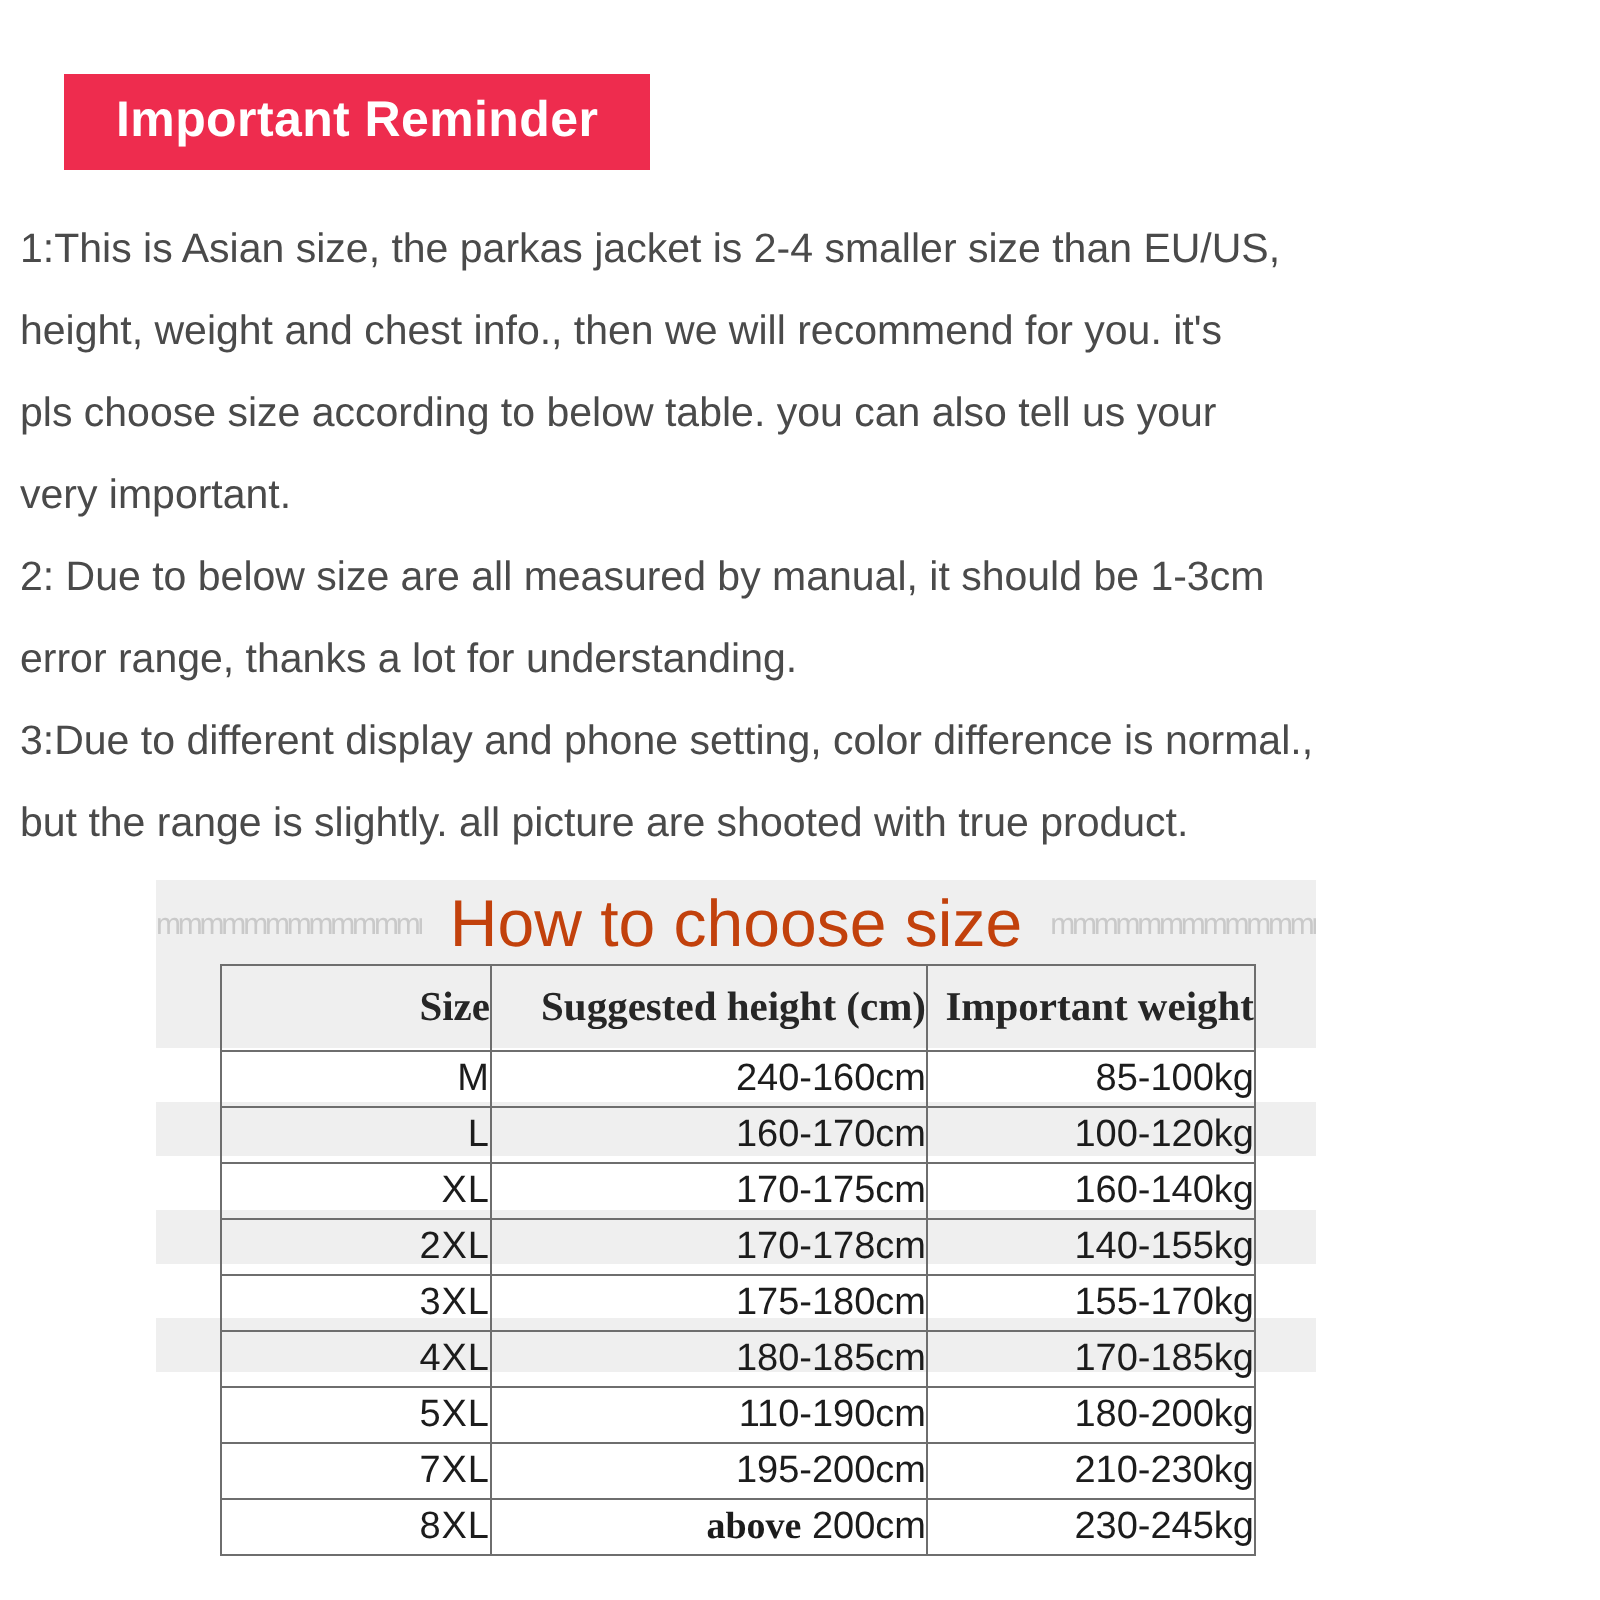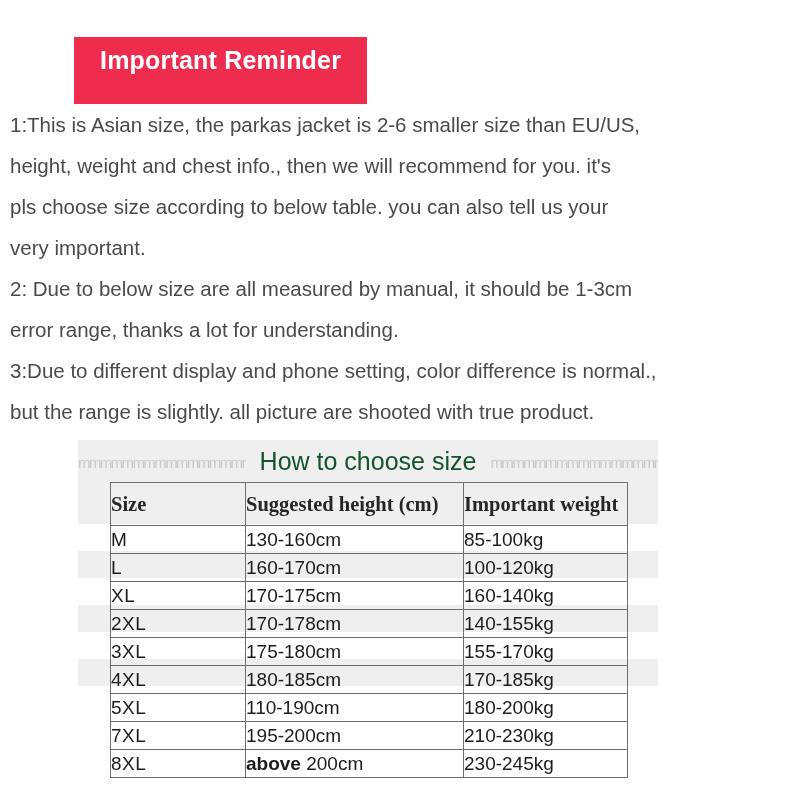--- a/index.html
+++ b/index.html
@@ -28,10 +28,9 @@
     font-size: 25px;
     font-weight: bold;
     letter-spacing: 0.2px;
-    padding: 11px 26px 31px 26px;
+    padding: 11px 26px 12px 26px;
     line-height: 1;
     white-space: nowrap;
-    margin-left: 42px;
   }
 
   

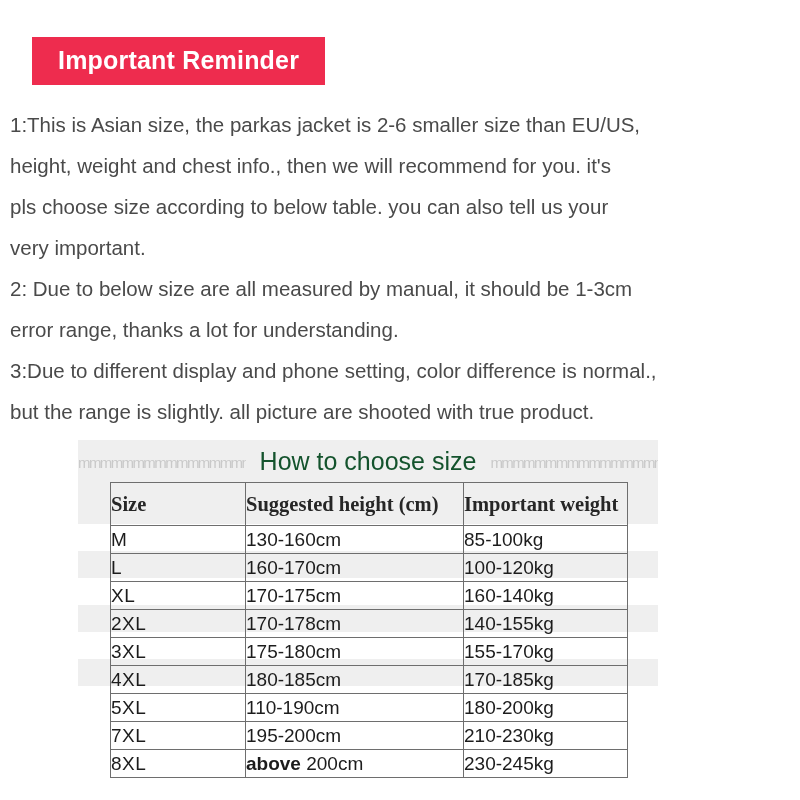--- a/index.html
+++ b/index.html
@@ -156,7 +156,7 @@
 </div>
 
 <div id="intro">
-    <p>1:This is Asian size,  the parkas jacket is 2-6 smaller size than EU/US,</p>
+    <p>1:This is Asian size,  the parkas jacket is 2-4 smaller size than EU/US,</p>
     <p>height, weight and chest info., then we will recommend for you. it's</p>
     <p>pls choose size according to below table. you can also tell us your</p>
     <p>very important.</p>

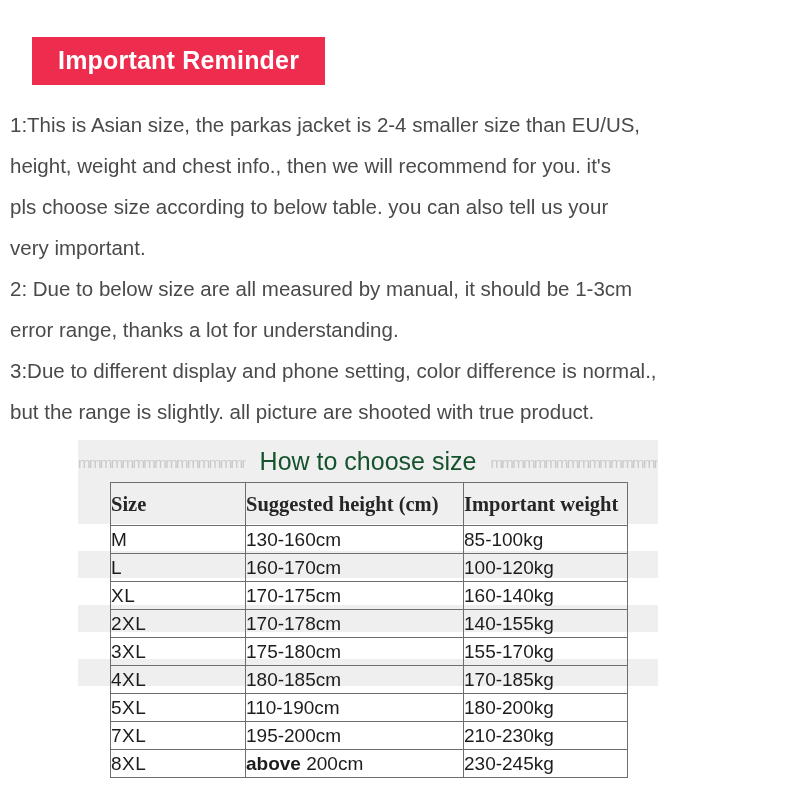--- a/index.html
+++ b/index.html
@@ -85,8 +85,8 @@
   #chart-title {
     flex: 0 0 auto;
     padding: 0 14px;
-    font-size: 25px;
-    color: #14532d;
+    font-size: 33px;
+    color: #c2410c;
     white-space: nowrap;
     line-height: 1;
   }

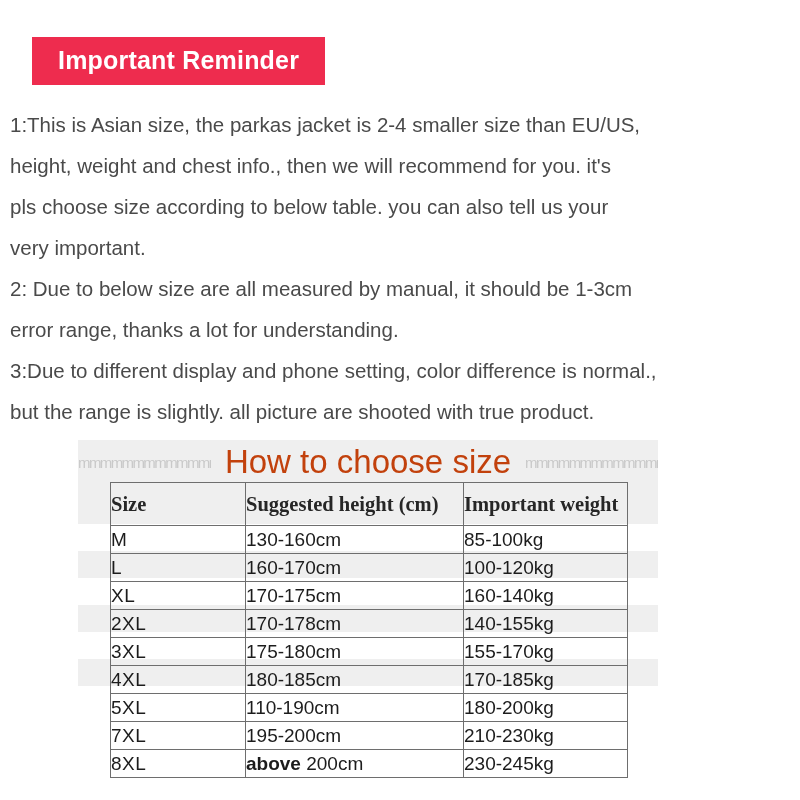--- a/index.html
+++ b/index.html
@@ -120,7 +120,7 @@
   }
   table th, table td {
     border: 1px solid #6e6e6e;
-    text-align: left;
+    text-align: right;
     padding: 0;
     background: transparent;
   }

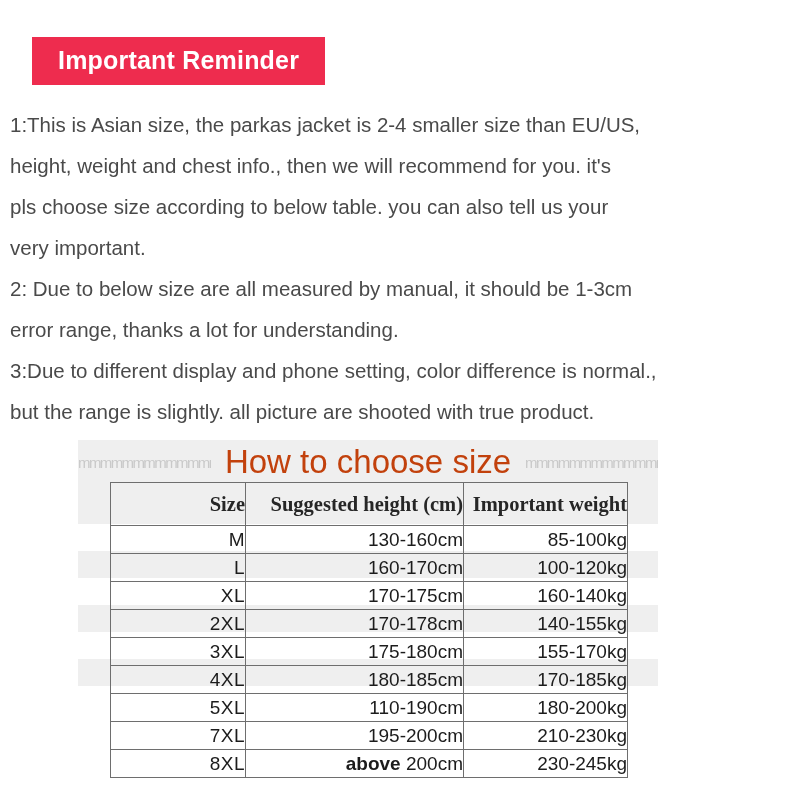--- a/index.html
+++ b/index.html
@@ -205,7 +205,7 @@
       <tbody id="size-table-body">
           <tr>
             <td class="size-cell">M</td>
-            <td>130-160cm</td>
+            <td>240-160cm</td>
             <td>85-100kg</td>
           </tr>
           <tr>

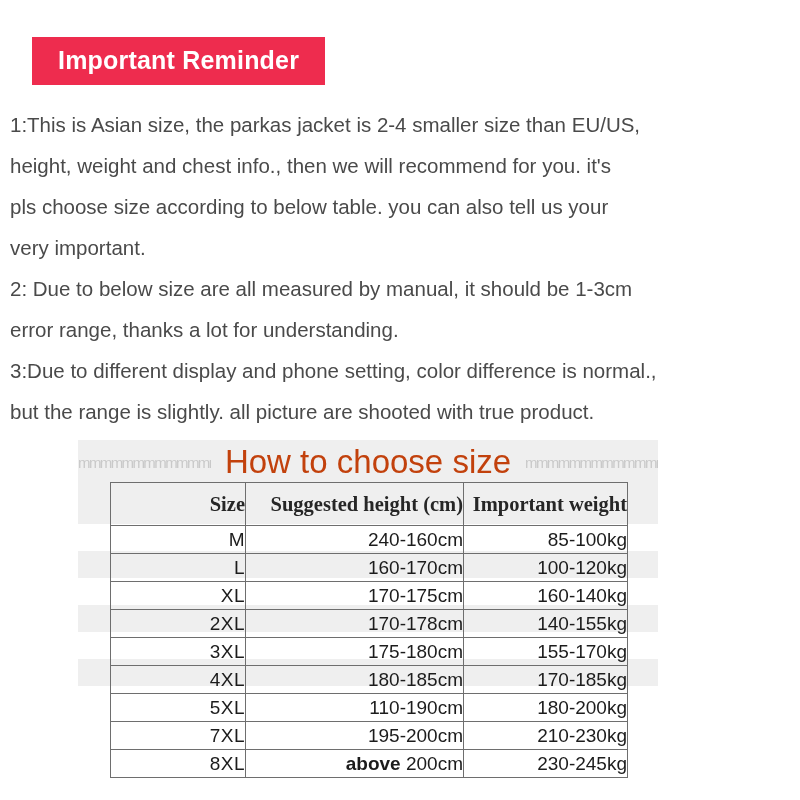--- a/index.html
+++ b/index.html
@@ -144,7 +144,7 @@
   }
   tbody td.size-cell { letter-spacing: 0.5px; }
   .above {
-    font-family: Liberation Sans, sans-serif;
+    font-family: Liberation Serif, serif;
     font-weight: bold;
   }
 </style>

